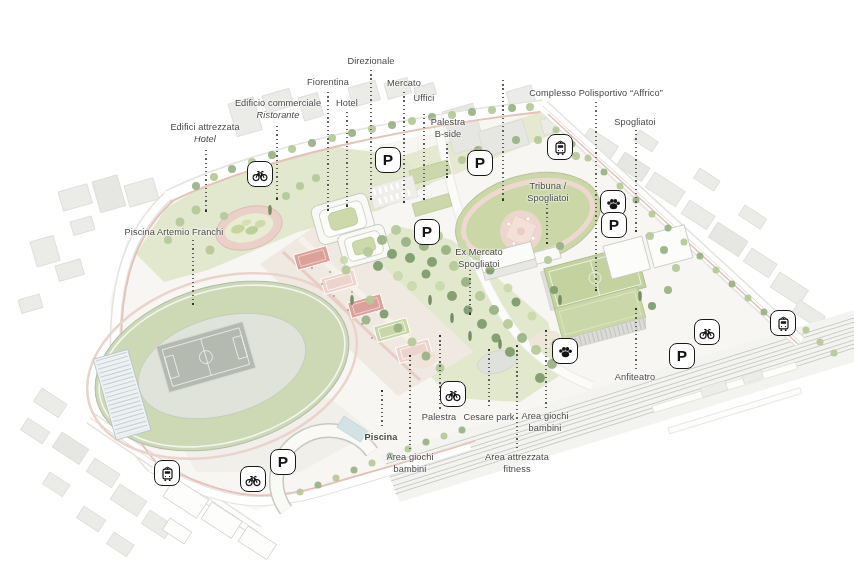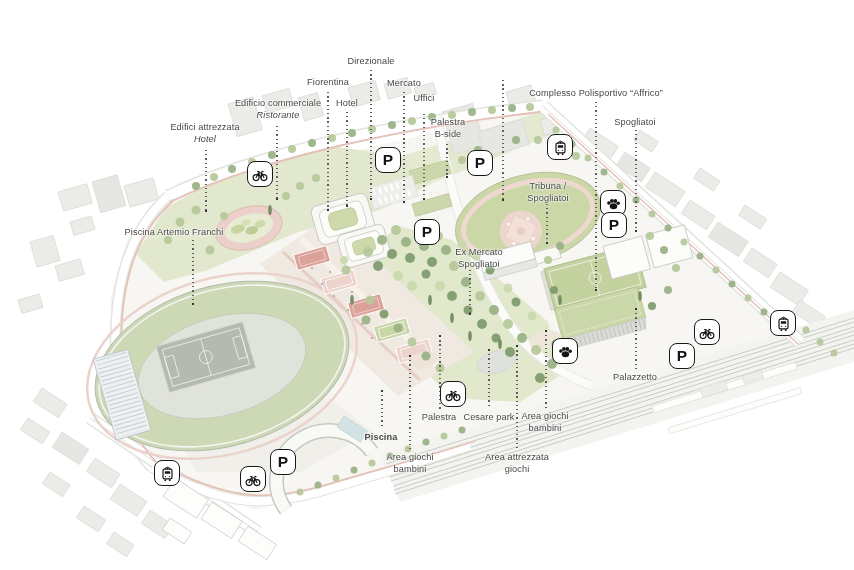--- a/index.html
+++ b/index.html
@@ -605,7 +605,7 @@
         <div>Spogliatoi</div>
       </div>
       <div class="map-label" style="left: 635px; top: 371px;">
-        <div>Palazzetto</div>
+        <div>Anfiteatro</div>
       </div>
       <div class="map-label" style="left: 439px; top: 411px;">
         <div>Palestra</div>

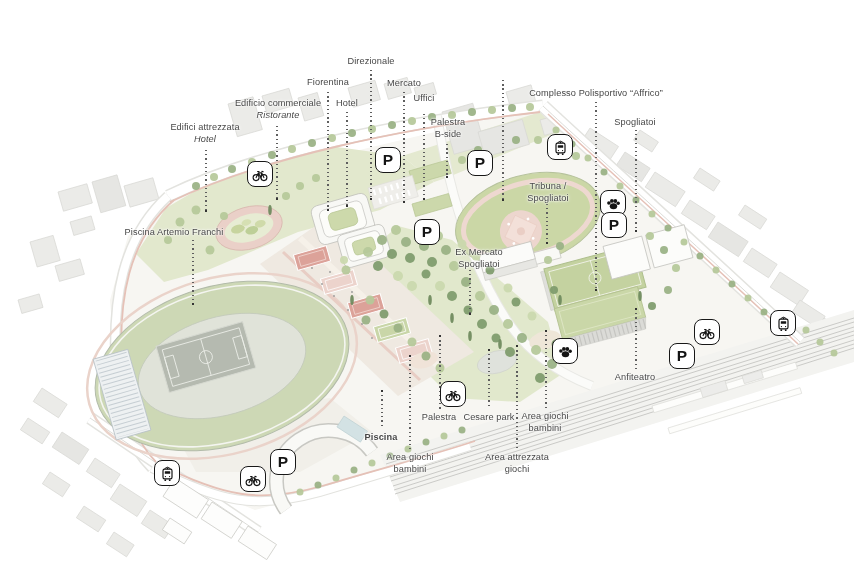--- a/index.html
+++ b/index.html
@@ -626,7 +626,7 @@
       </div>
       <div class="map-label" style="left: 517px; top: 451px;">
         <div>Area attrezzata</div>
-        <div>giochi</div>
+        <div>fitness</div>
       </div>
       <div class="badge" style="left: 260px; top: 174px;">
         <svg width="18" height="17" viewBox="0 0 17 17" fill="none" stroke="#141414" stroke-width="1.1" stroke-linecap="round">

